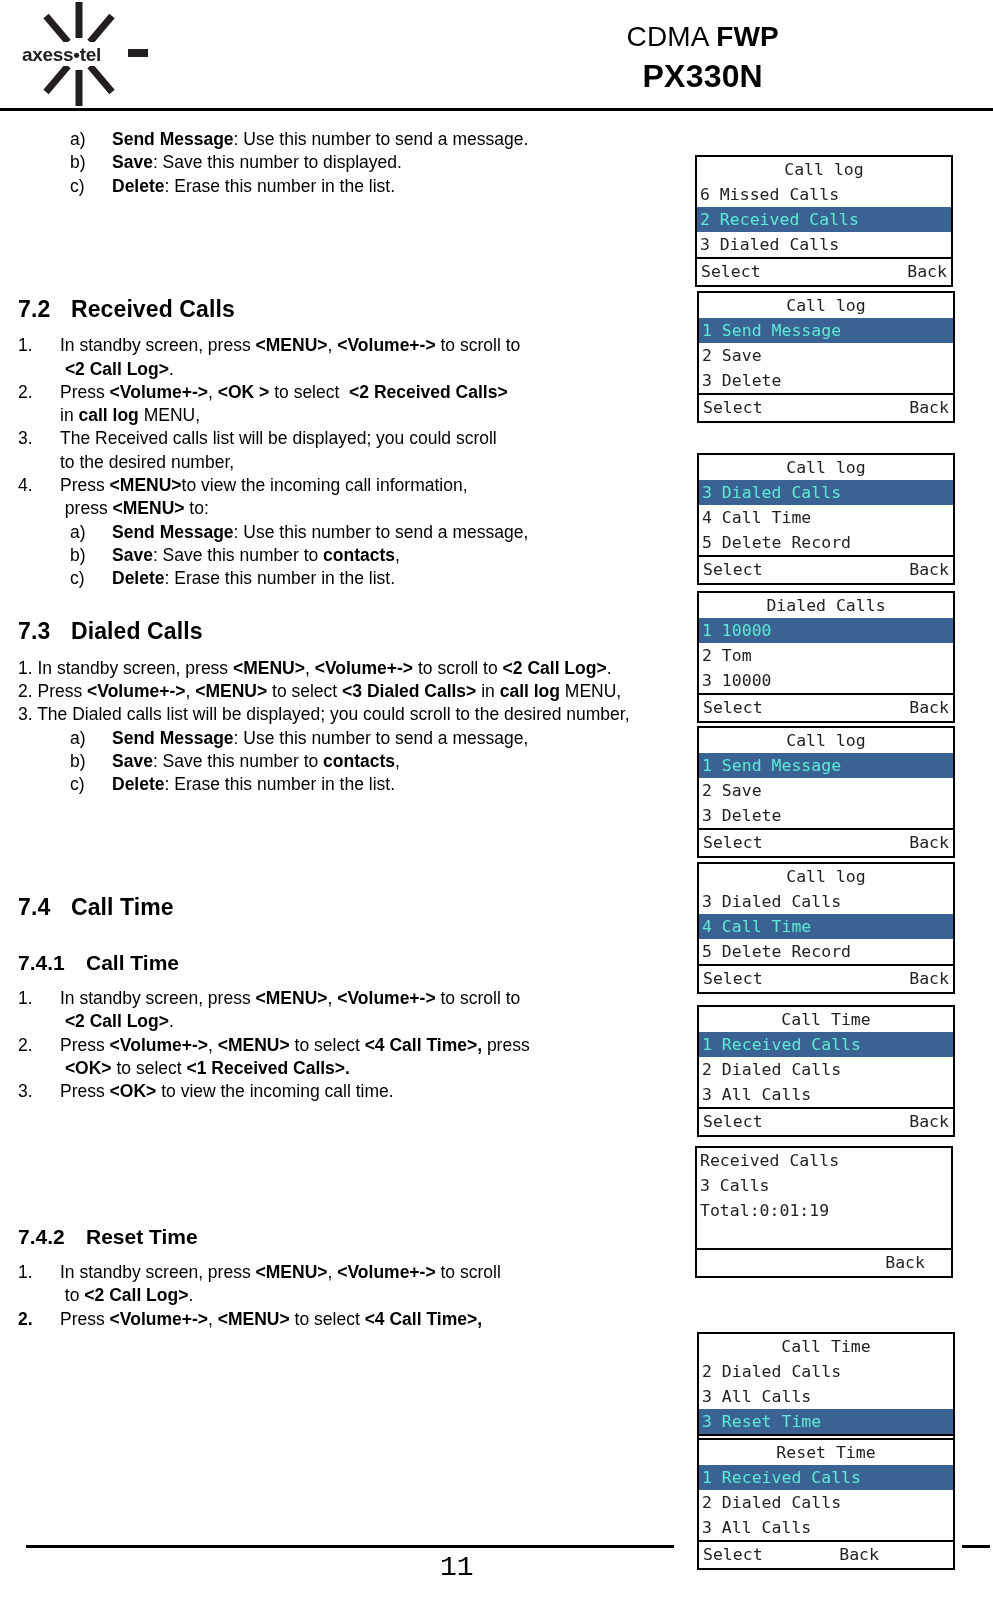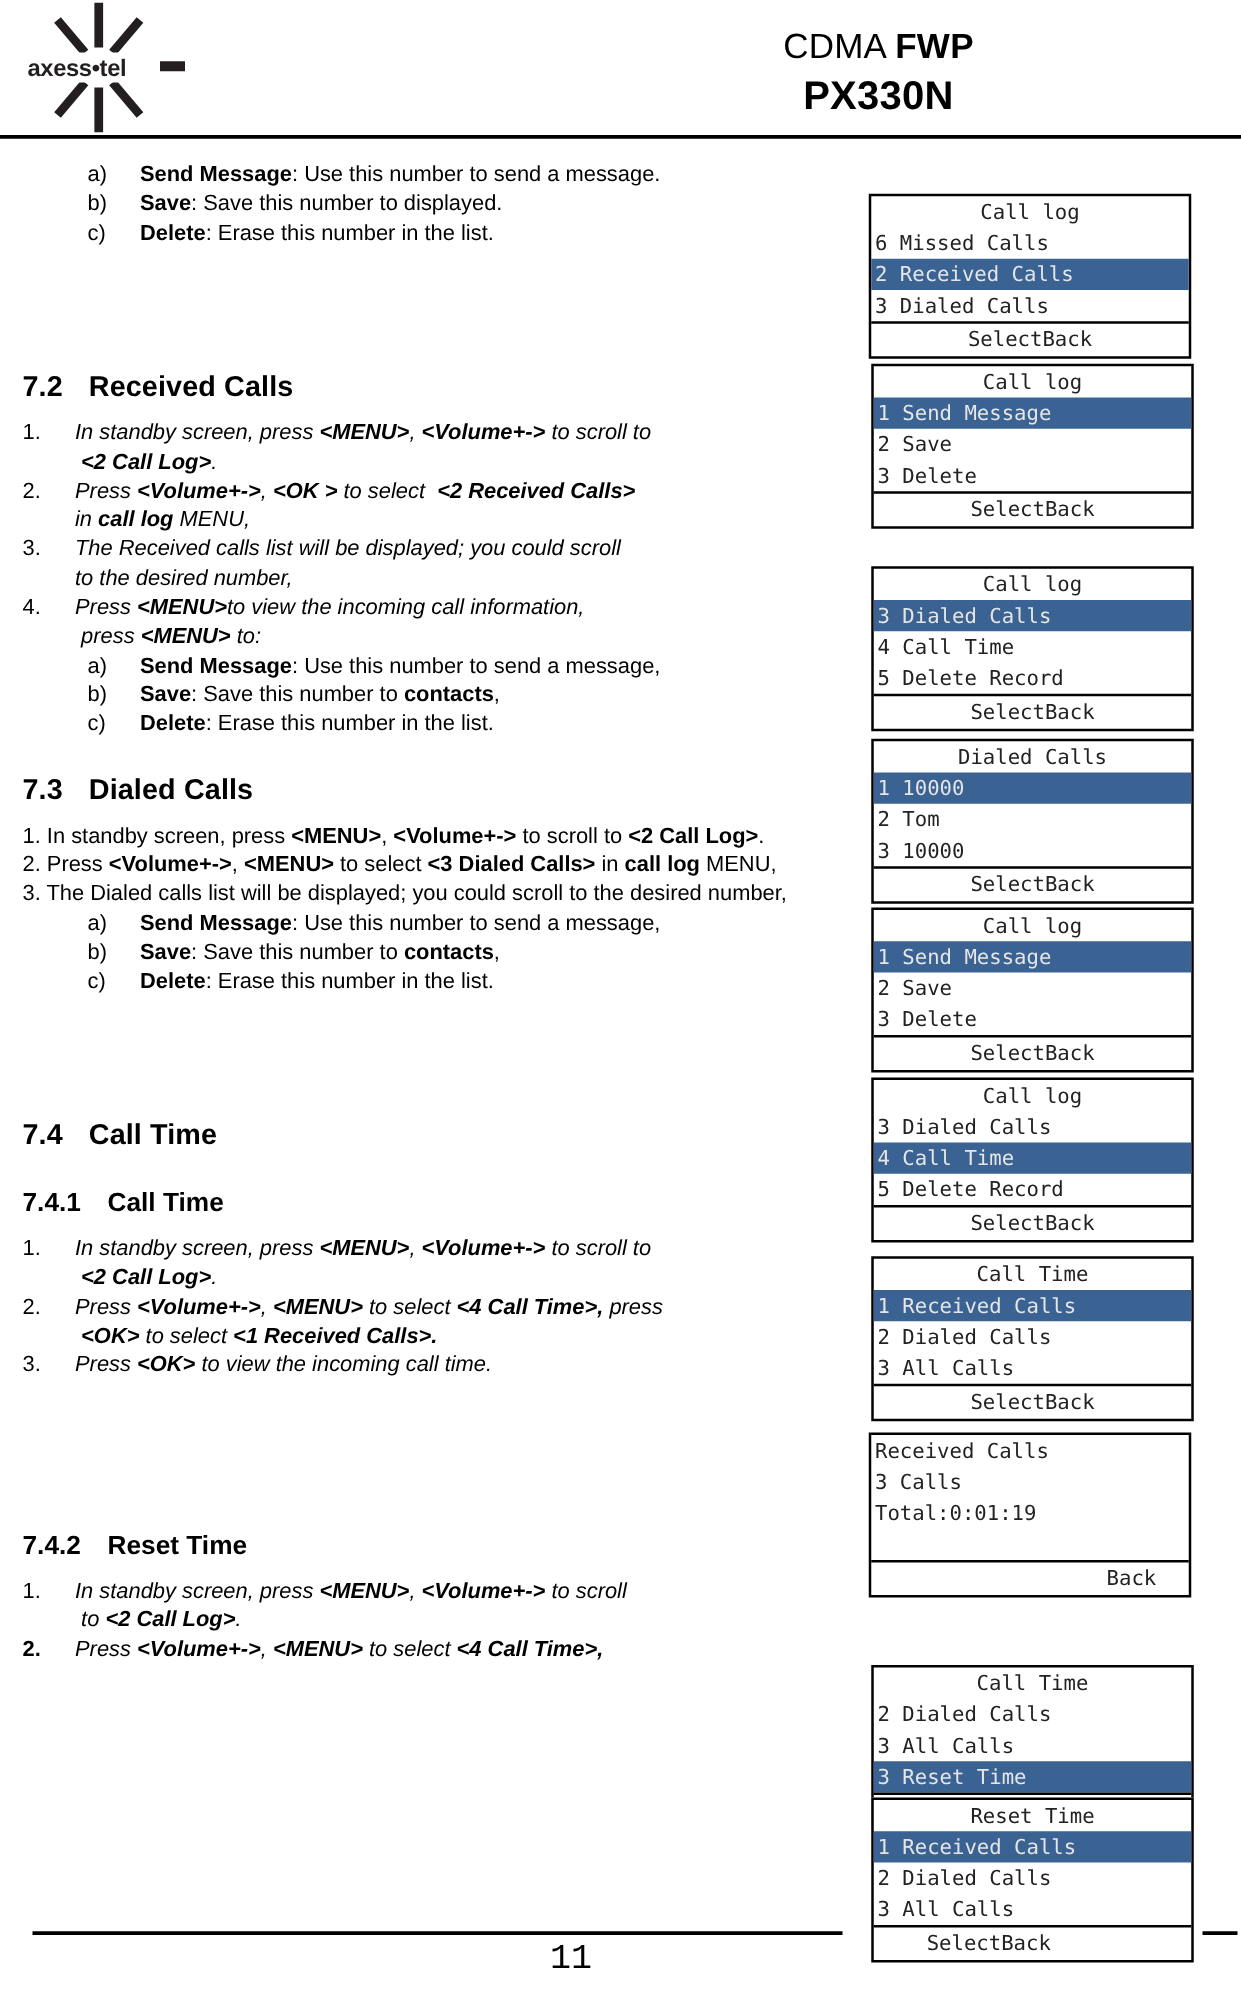--- a/index.html
+++ b/index.html
@@ -69,7 +69,7 @@
     overflow: hidden;
   }
   .lcd .title { text-align: center; }
-  .lcd .sel { background: #3a6394; color: #e5e5e5; }
+  .lcd .sel { background: #3a6394; color: #5eead4; }
   .lcd .divider { height: 2px; background: #000; }
   .lcd .footer {
     height: 26px; line-height: 26px;

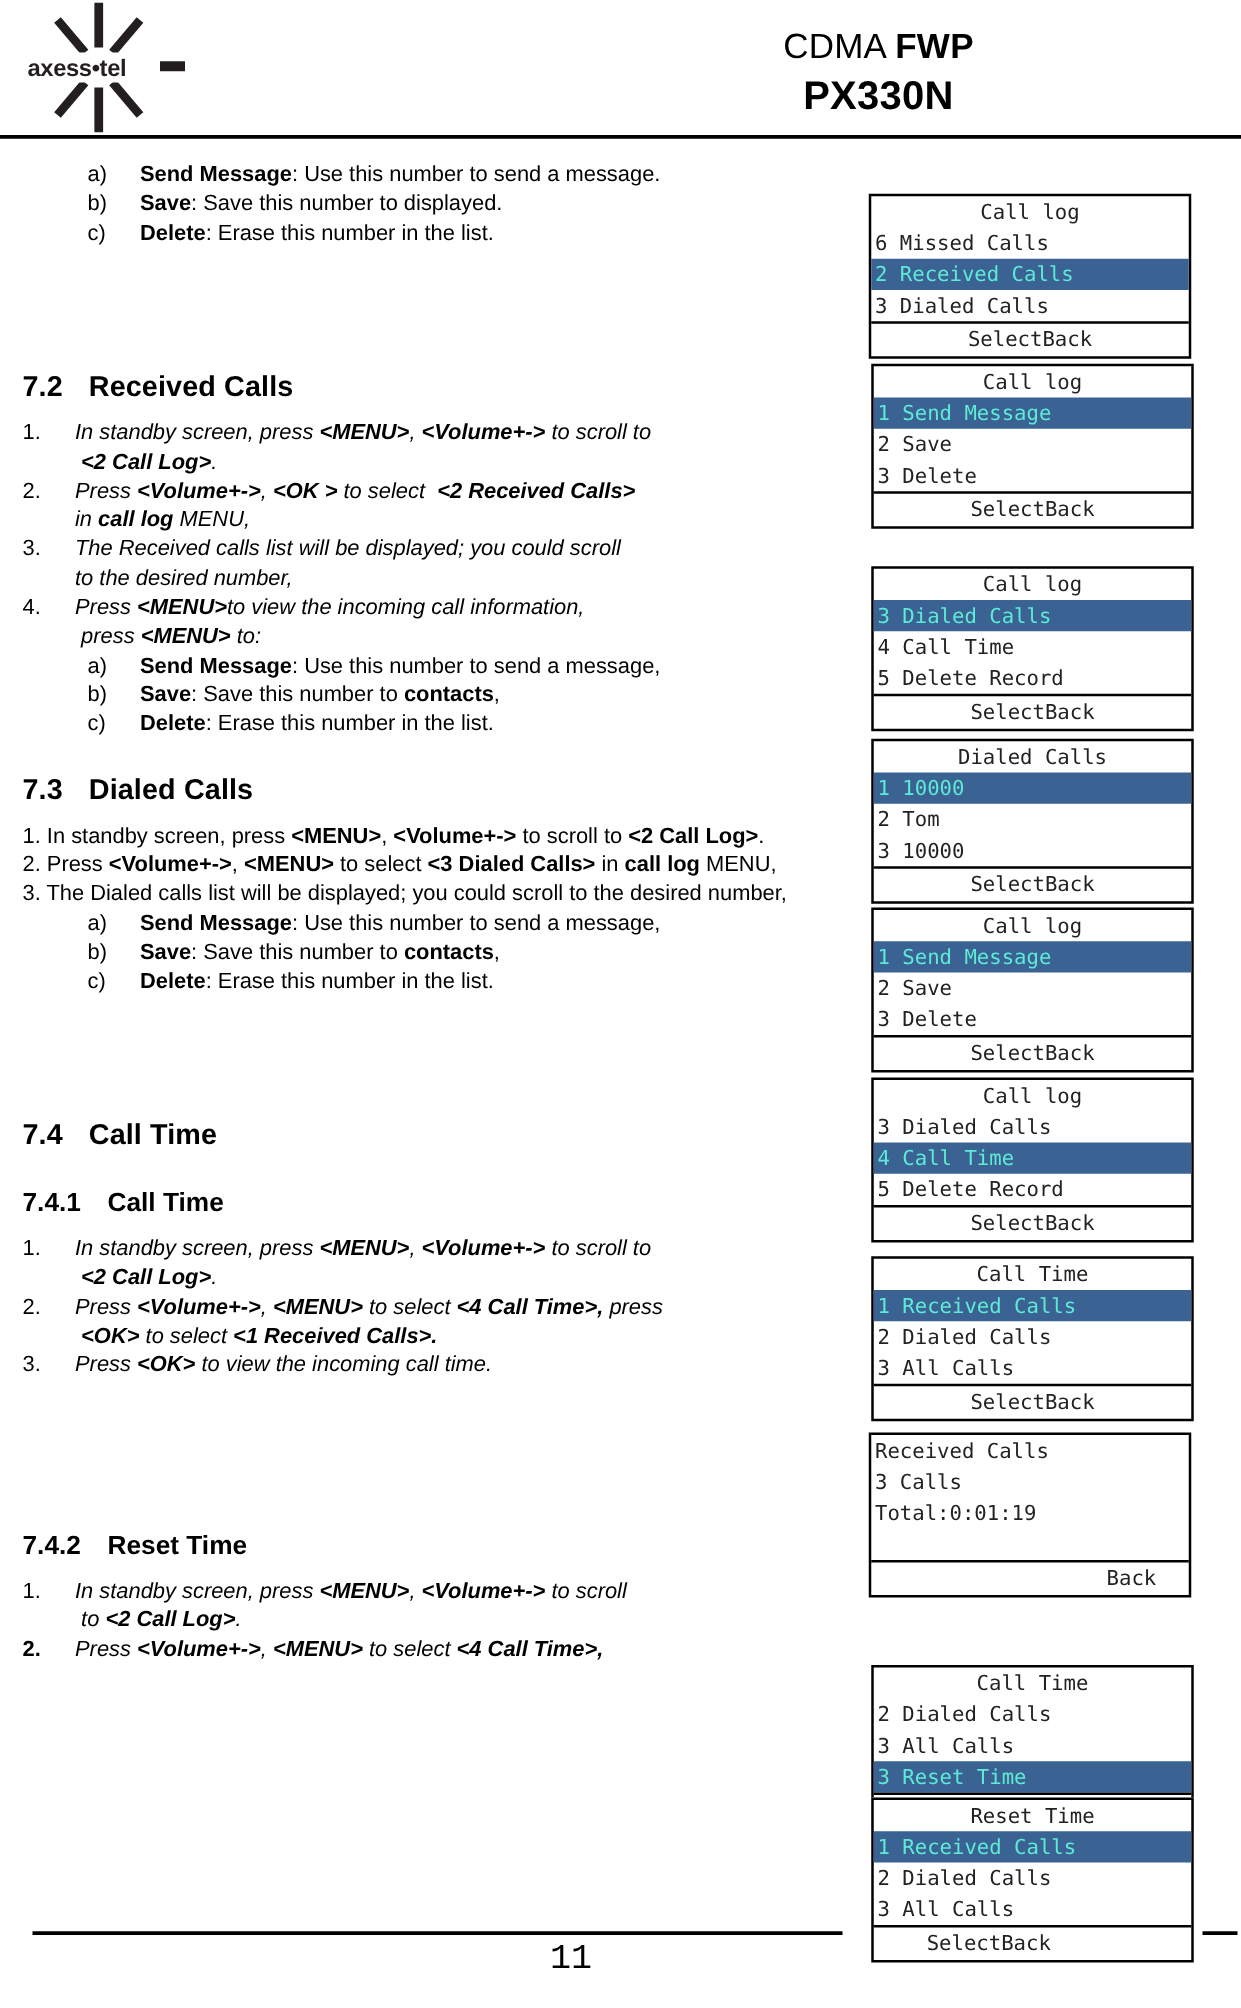--- a/index.html
+++ b/index.html
@@ -74,7 +74,7 @@
   .lcd .footer {
     height: 26px; line-height: 26px;
     padding: 0 4px;
-    display: flex; justify-content: center;
+    display: flex; justify-content: space-between;
     white-space: pre;
   }
   .lcd .footer .ft-right { }

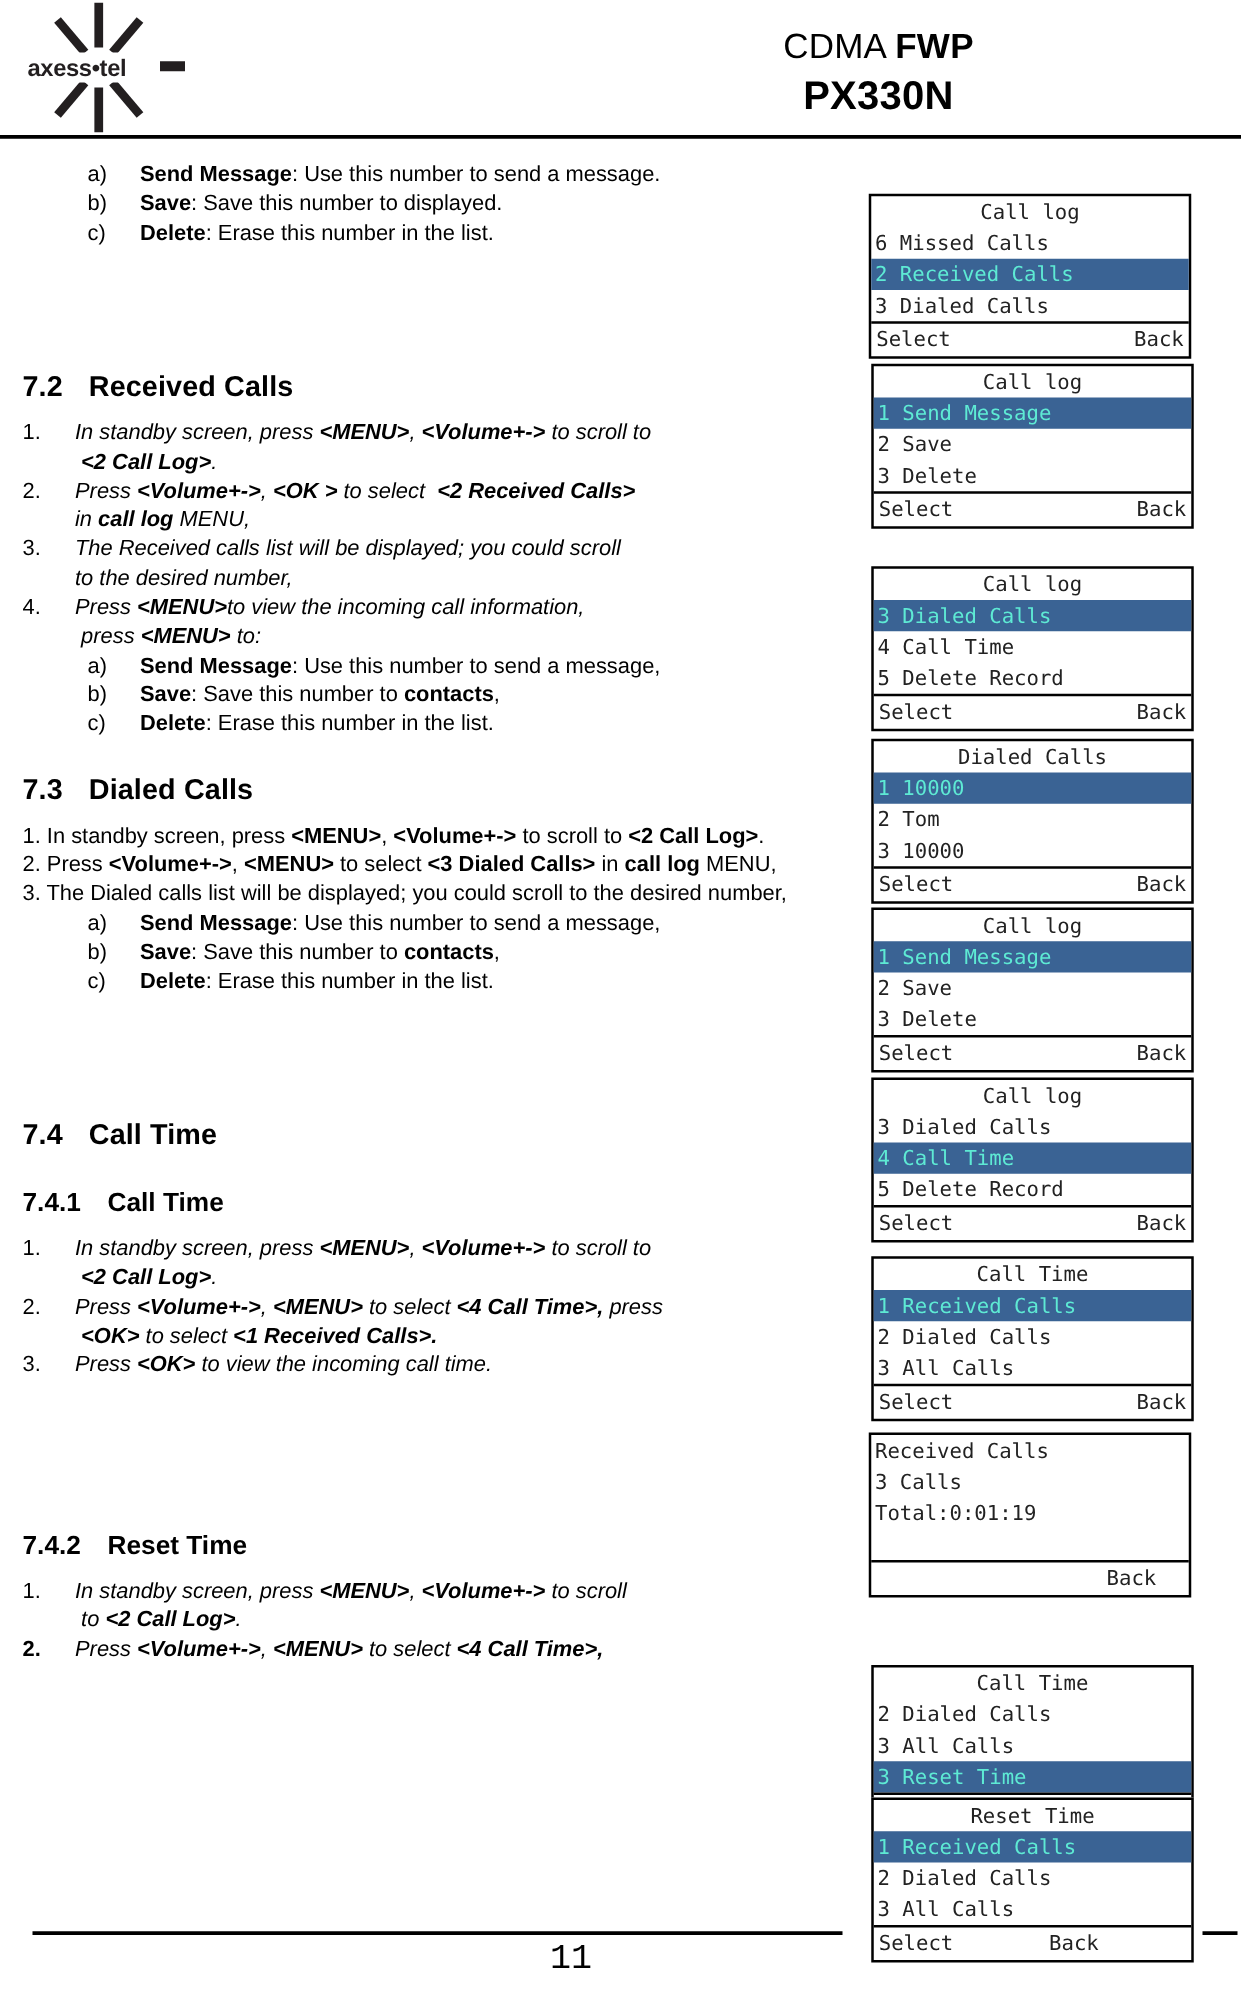--- a/index.html
+++ b/index.html
@@ -37,7 +37,7 @@
 
   .ol-item { display: flex; align-items: flex-start; }
   .ol-item .mk { width: 42px; flex: 0 0 42px; }
-  .ol-item .bd { flex: 1 1 auto; font-style: italic; }
+  .ol-item .bd { flex: 1 1 auto; }
 
   .sub-item { display: flex; align-items: flex-start; margin-left: 52px; }
   .sub-item .mk { width: 42px; flex: 0 0 42px; }

